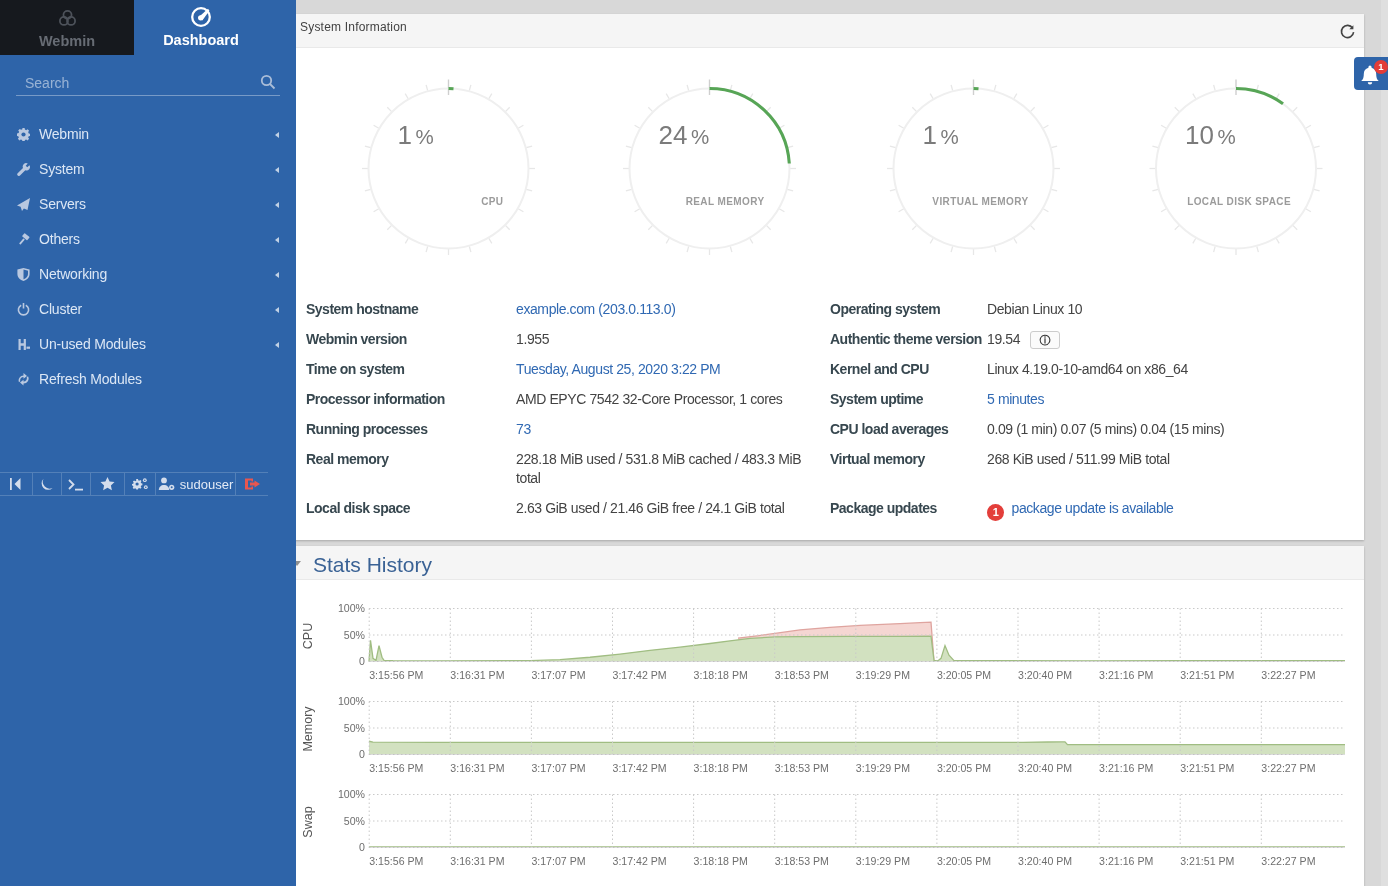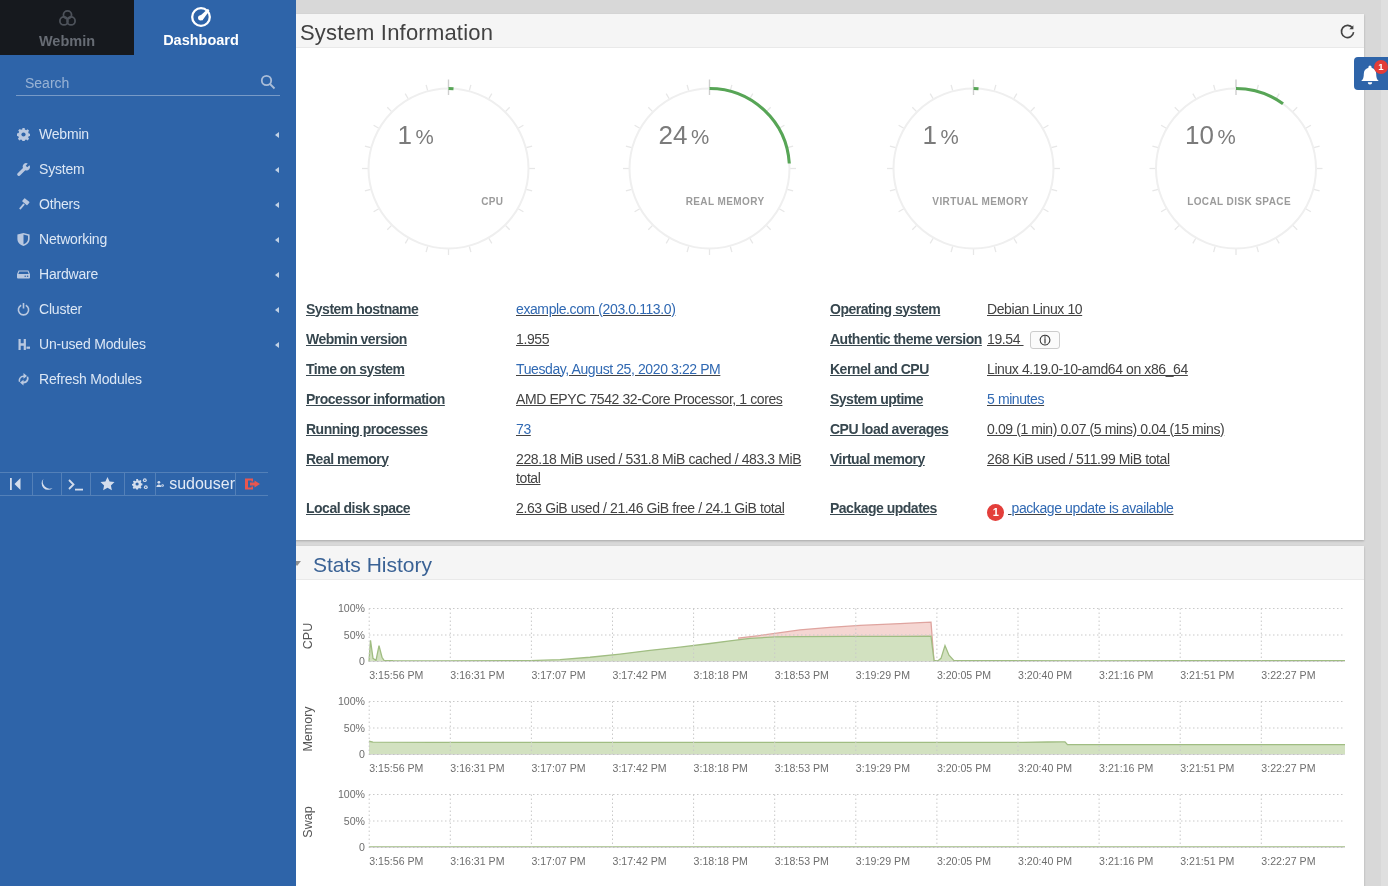--- a/index.html
+++ b/index.html
@@ -24,7 +24,7 @@
 .phead { height:34px; background:#f5f5f5; border-bottom:1px solid #e9e9e9; position:relative; }
 #p1 { top:14px; height:526px; }
 #p2 { top:546px; height:354px; }
-#p1 .phead .ti { position:absolute; left:17px; top:6px; font-size:22px; letter-spacing:0.2px; color:#424242; }
+#p1 .phead .ti { position:absolute; left:17px; top:6px; font-size:12px; letter-spacing:0.2px; color:#424242; }
 #p2 .phead .ti { position:absolute; left:30px; top:7px; font-size:21px; color:#3a6295; }
 .dcaret { position:absolute; left:10px; top:15px; width:0; height:0; border-left:4px solid transparent; border-right:4px solid transparent; border-top:5px solid #909090; }
 #refresh { position:absolute; right:8px; top:10px; }

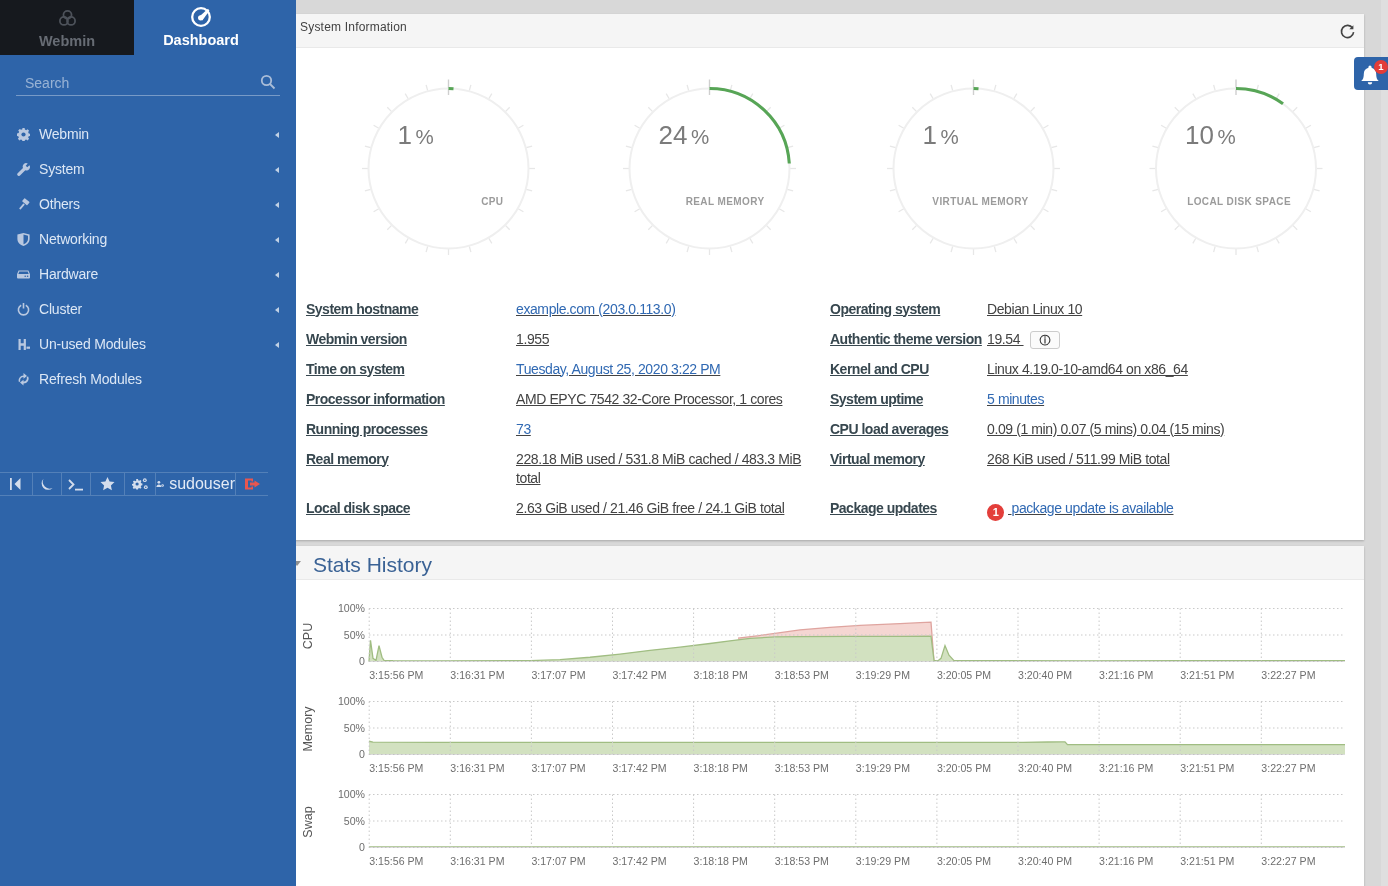--- a/index.html
+++ b/index.html
@@ -378,6 +378,15 @@
       <div class="mi">
         <span class="mic">
           <svg width="13" height="13" viewBox="0 0 13 13" style="">
+            <path fill="#b9c8e0" d="M13 0 0 7.5l3.6 1.2L5 13l1.9-2.6L10.5 12z"></path>
+          </svg>
+        </span>
+        <span class="mit">Servers</span>
+        <span class="caret"></span>
+      </div>
+      <div class="mi">
+        <span class="mic">
+          <svg width="13" height="13" viewBox="0 0 13 13" style="">
             <g fill="#b9c8e0" transform="rotate(40 6.5 6.5)">
               <rect x="3.2" y="0.8" width="6.6" height="4.2" rx="0.6"></rect>
               <rect x="5.7" y="5.6" width="1.8" height="6.8" rx="0.6"></rect>

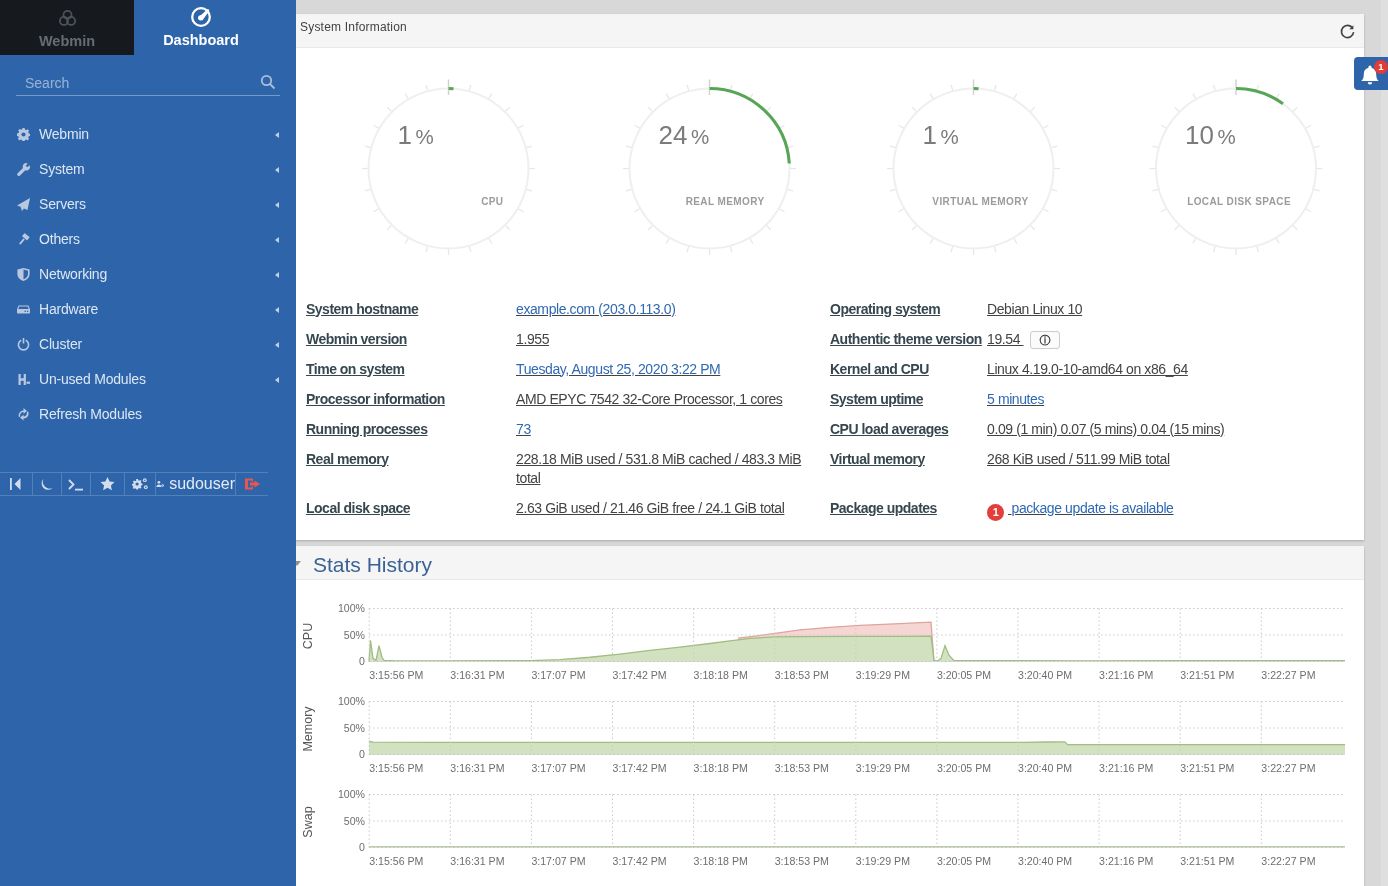--- a/index.html
+++ b/index.html
@@ -408,15 +408,6 @@
       <div class="mi">
         <span class="mic">
           <svg width="13" height="13" viewBox="0 0 13 13" style="">
-            <path fill="#b9c8e0" d="M1.6 2.5h9.8L13 6.2v3.3a1 1 0 0 1-1 1H1a1 1 0 0 1-1-1V6.2zM1.3 6h10.4L10.7 3.5H2.3zM10.6 9a.8.8 0 1 0 0-1.6.8.8 0 0 0 0 1.6zm-2.4 0a.8.8 0 1 0 0-1.6.8.8 0 0 0 0 1.6z"></path>
-          </svg>
-        </span>
-        <span class="mit">Hardware</span>
-        <span class="caret"></span>
-      </div>
-      <div class="mi">
-        <span class="mic">
-          <svg width="13" height="13" viewBox="0 0 13 13" style="">
             <path fill="none" stroke="#b9c8e0" stroke-width="1.6" d="M4.2 2.2a5.1 5.1 0 1 0 4.6 0"></path>
             <line x1="6.5" y1="0" x2="6.5" y2="5.5" stroke="#b9c8e0" stroke-width="1.6"></line>
           </svg>

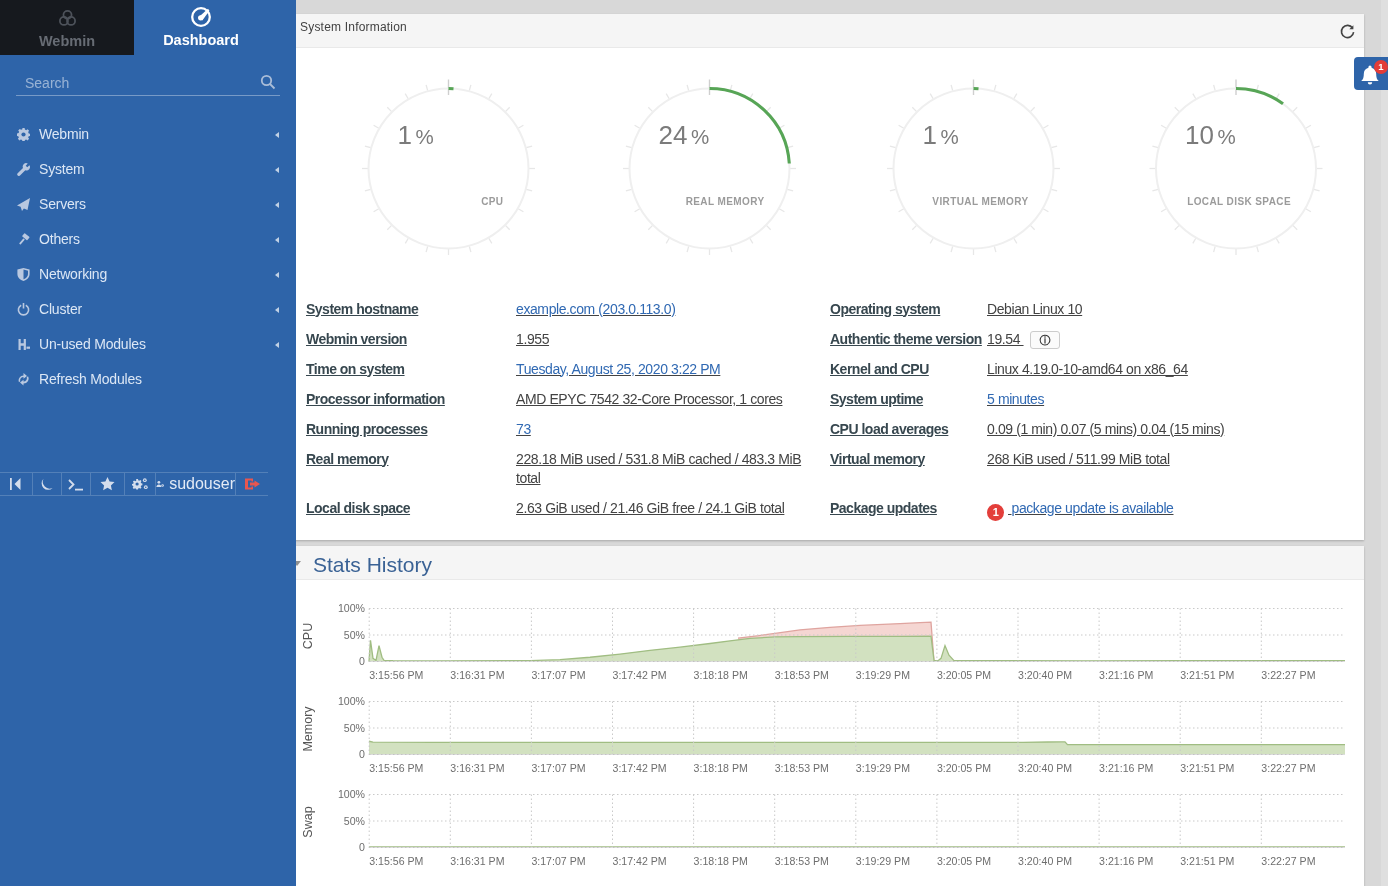--- a/index.html
+++ b/index.html
@@ -29,7 +29,7 @@
 .dcaret { position:absolute; left:10px; top:15px; width:0; height:0; border-left:4px solid transparent; border-right:4px solid transparent; border-top:5px solid #909090; }
 #refresh { position:absolute; right:8px; top:10px; }
 #itable { position:absolute; left:0; top:280px; width:1081px; border-collapse:collapse; table-layout:fixed; }
-#itable td { padding:5.5px 0; vertical-align:top; font-size:14px; line-height:19px;text-decoration:underline; }
+#itable td { padding:5.5px 0; vertical-align:top; font-size:14px; line-height:19px; }
 .tl { font-weight:bold; color:#37474f; letter-spacing:-0.5px; white-space:nowrap; overflow:visible; }
 .tv { color:#434343; letter-spacing:-0.4px; }
 .l1 { width:233px; padding-left:23px !important; }

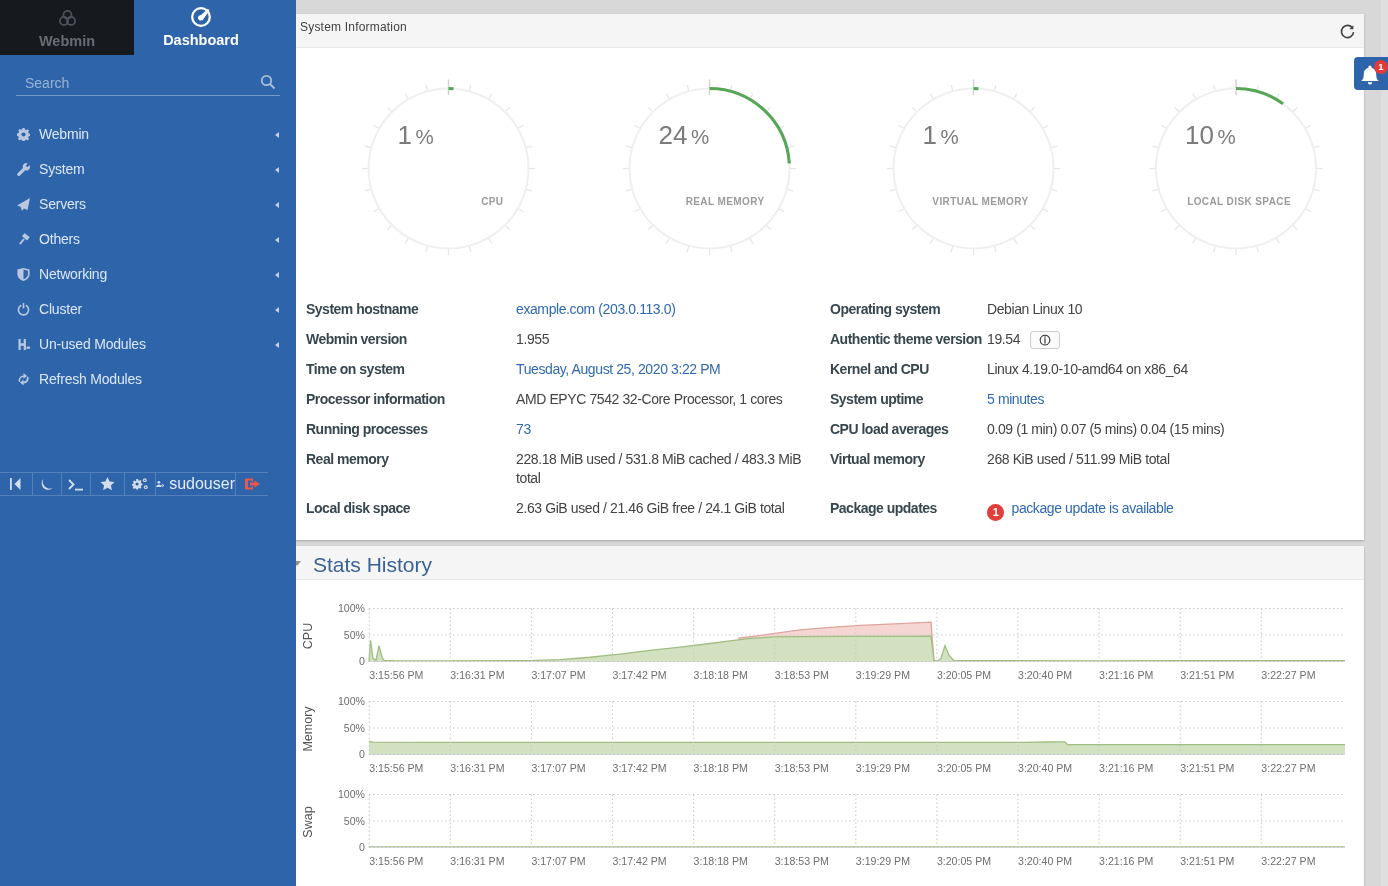--- a/index.html
+++ b/index.html
@@ -474,7 +474,7 @@
           <circle cx="13.7" cy="10.3" r="2.6" fill="#d4ddec"></circle>
           <circle cx="13.7" cy="10.3" r="1" fill="#2e64a9"></circle>
         </svg>
-        <span style="color:#e3eaf5;font-size:16px;margin-left:5px">sudouser</span>
+        <span style="color:#e3eaf5;font-size:13px;margin-left:5px">sudouser</span>
       </div>
     <div class="bb" style="width:32px;border-right:none">
         <svg width="15" height="14" viewBox="0 0 15 14" style="">

